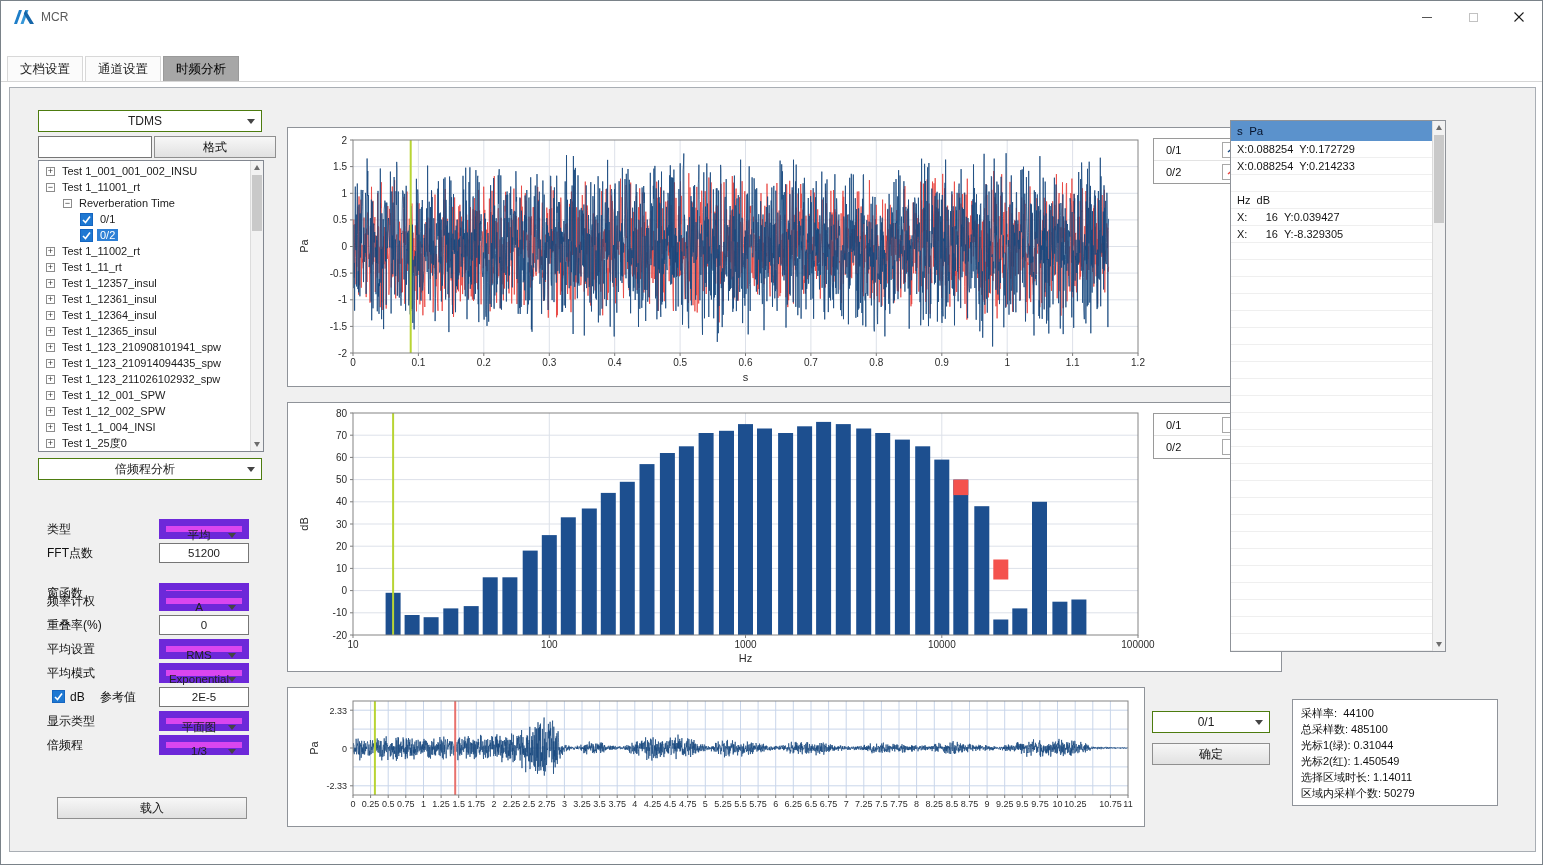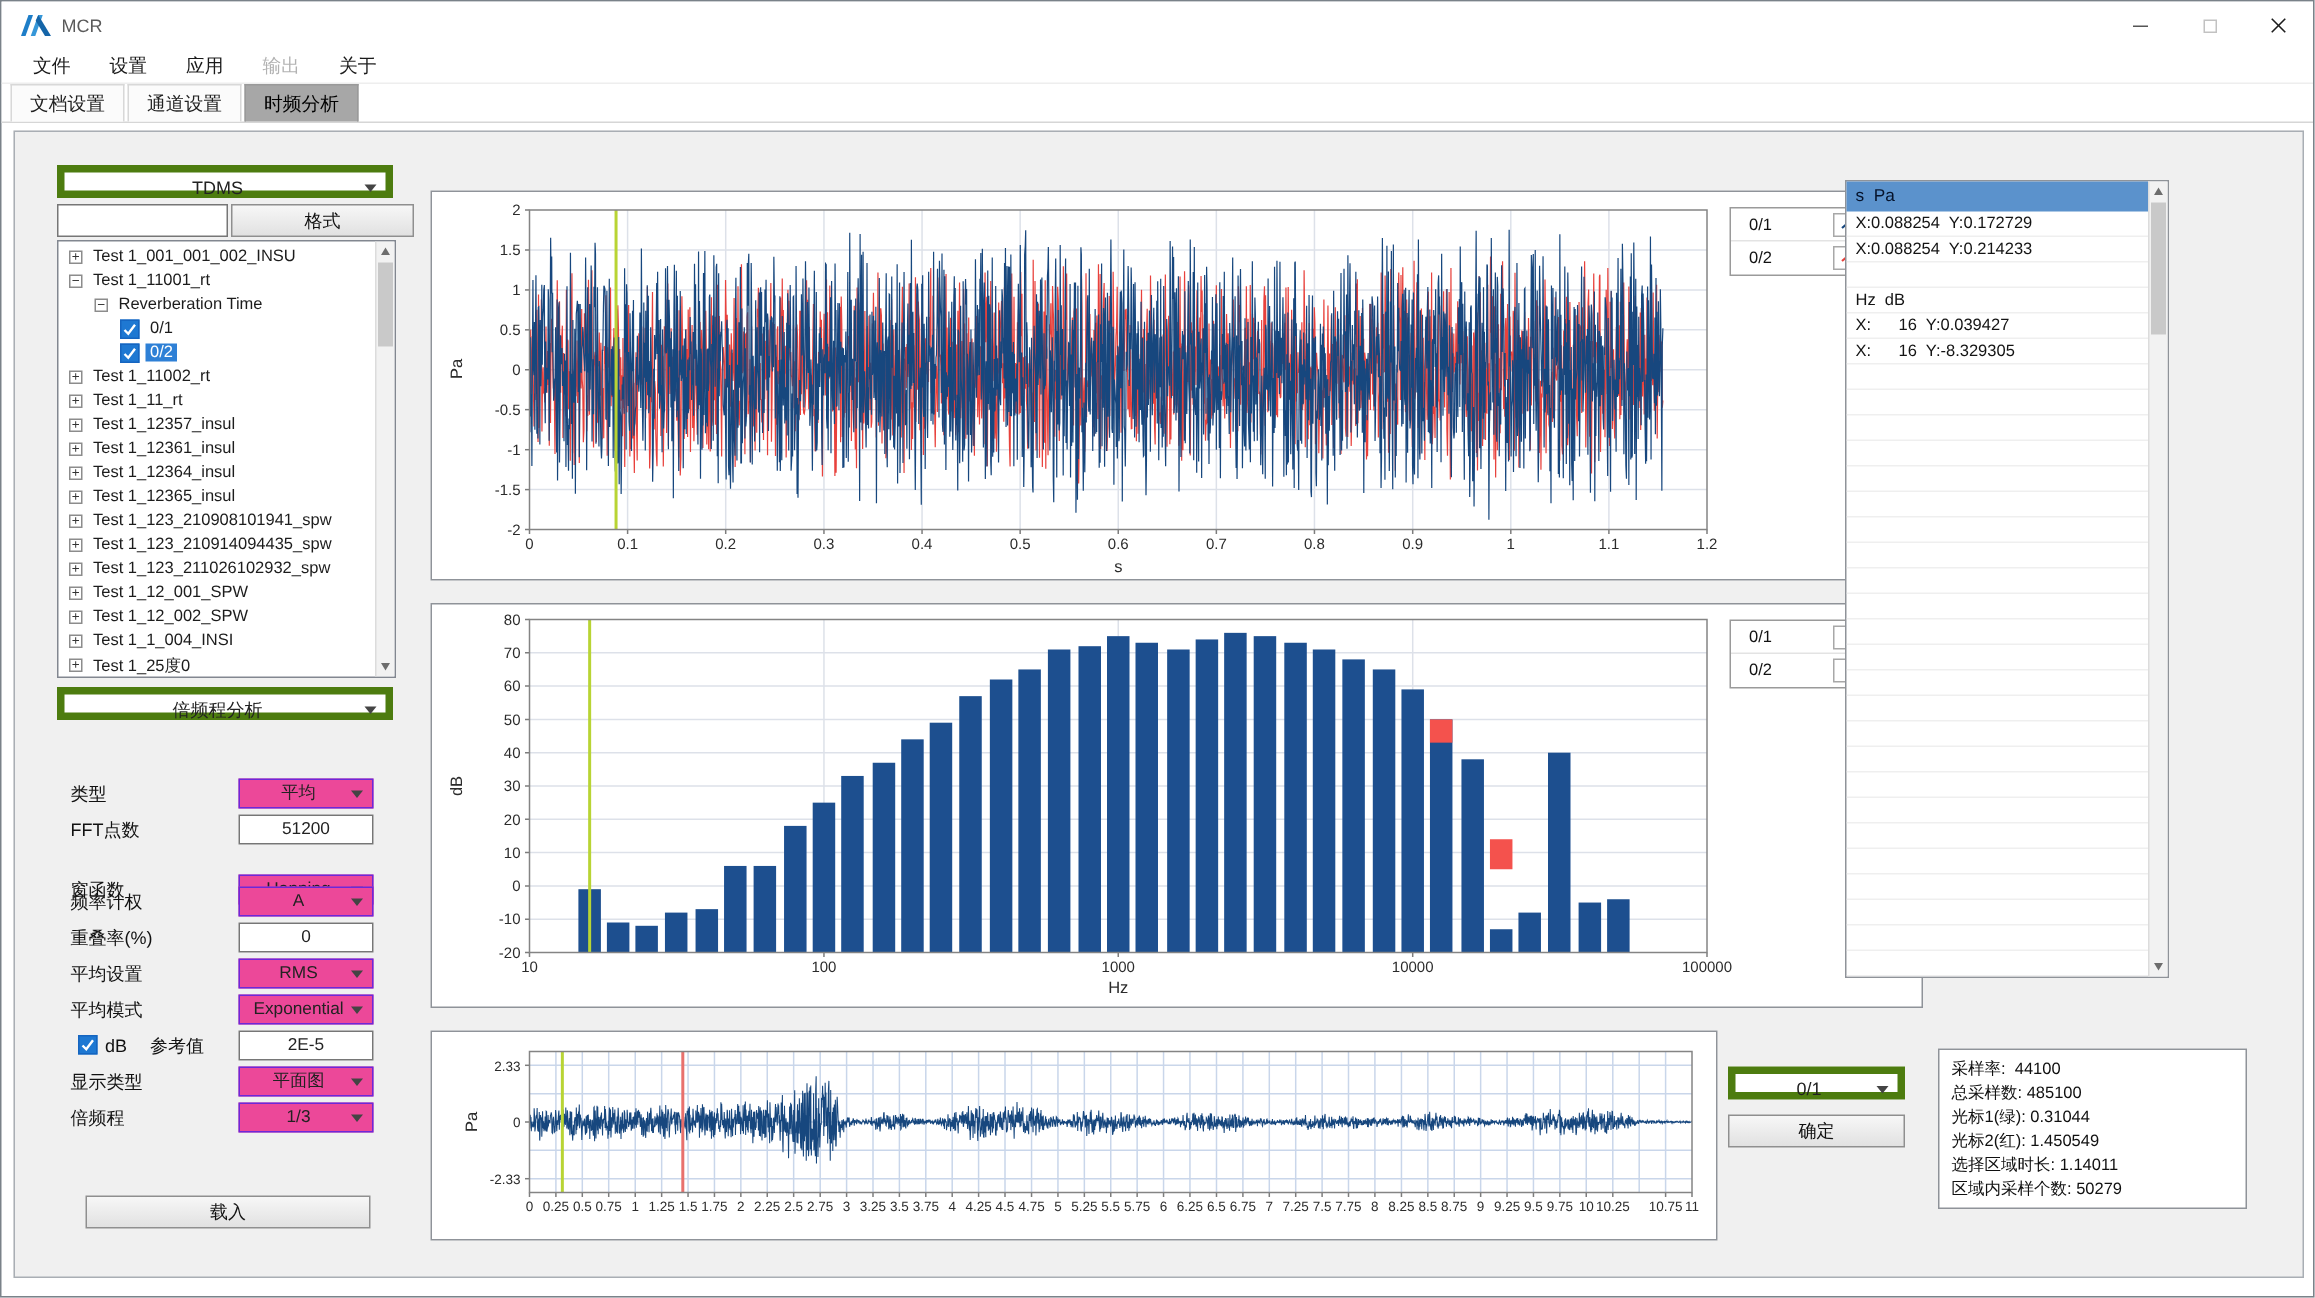--- a/index.html
+++ b/index.html
@@ -101,13 +101,6 @@
     </div>
   </div>
 
-  <div class="menubar" id="menu-bar">
-      <div class="menu-item">文件</div>
-      <div class="menu-item">设置</div>
-      <div class="menu-item">应用</div>
-      <div class="menu-item disabled">输出</div>
-      <div class="menu-item">关于</div>
-    </div>
   <div class="tabbar" id="tab-bar">
       <div class="tab">文档设置</div>
       <div class="tab">通道设置</div>

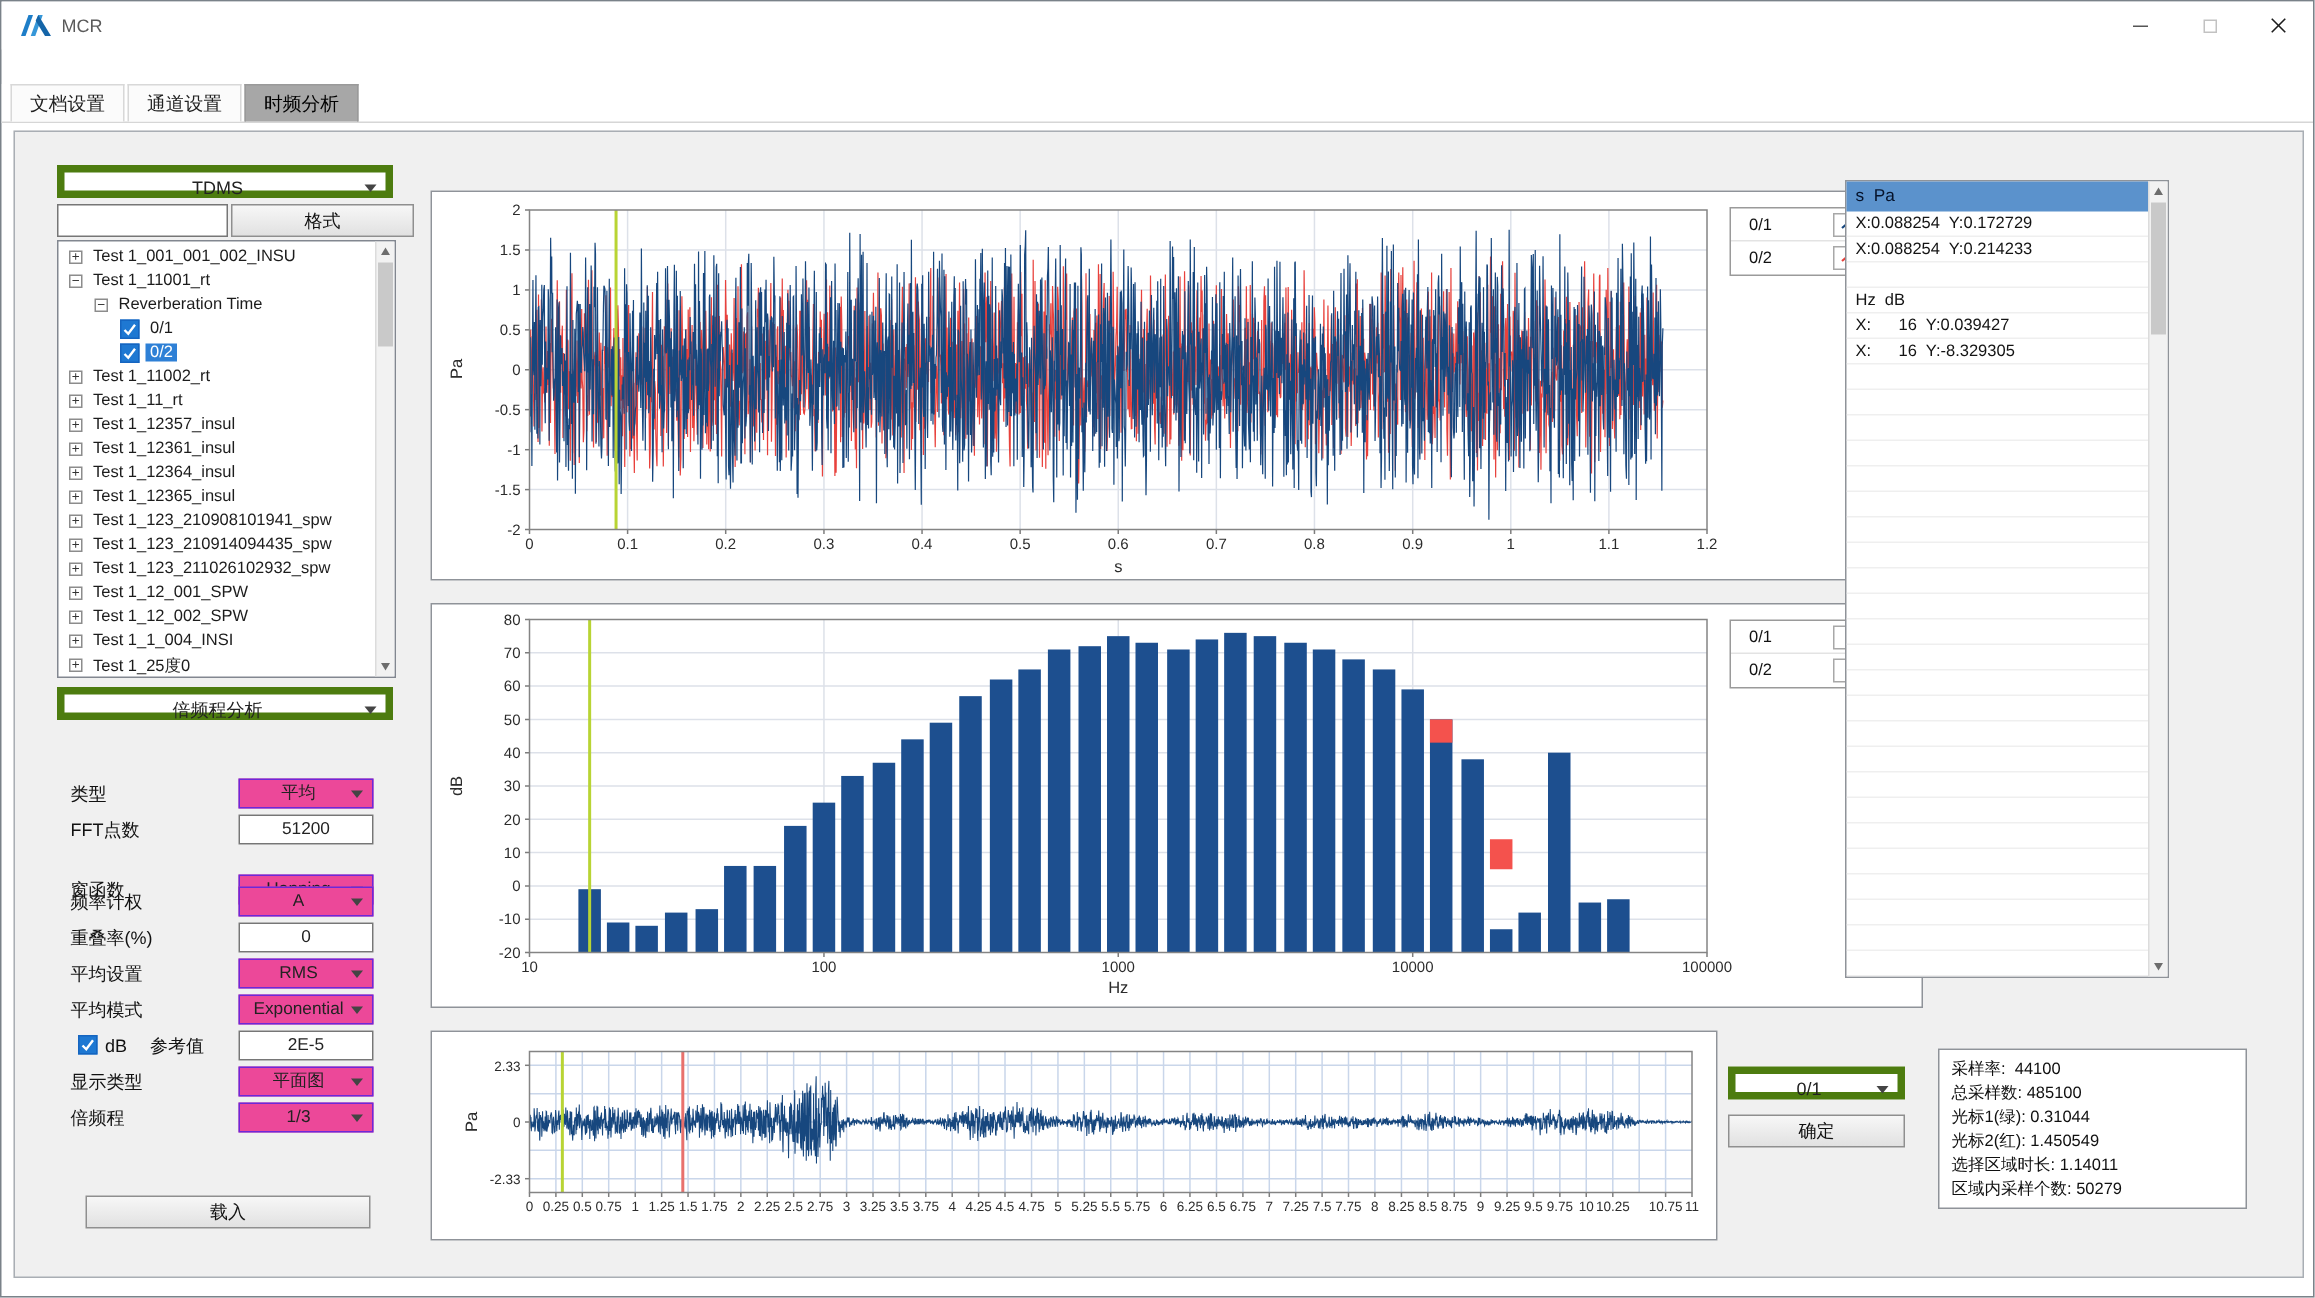--- a/index.html
+++ b/index.html
@@ -25,7 +25,7 @@
   
   .main{position:absolute;left:8px;top:86px;width:1527px;height:765px;background:#f0f0f0;border:1px solid #a9aeb4}
   
-  .combo{background:#fff;border:5px solid #4d7c0f}
+  .combo{background:#fff;border:1px solid #4d7c0f}
   .combo-text{display:block;text-align:center;line-height:20px;font-size:12px;padding:0 14px 0 4px;overflow:hidden;white-space:nowrap}
   .tri-down-s{position:absolute;right:6px;top:8px;width:0;height:0;border-left:4px solid transparent;border-right:4px solid transparent;border-top:5px solid #444}
   .tinput{background:#fff;border:1px solid #767676;font:12px "Liberation Sans",sans-serif;padding:0 4px;text-align:left}

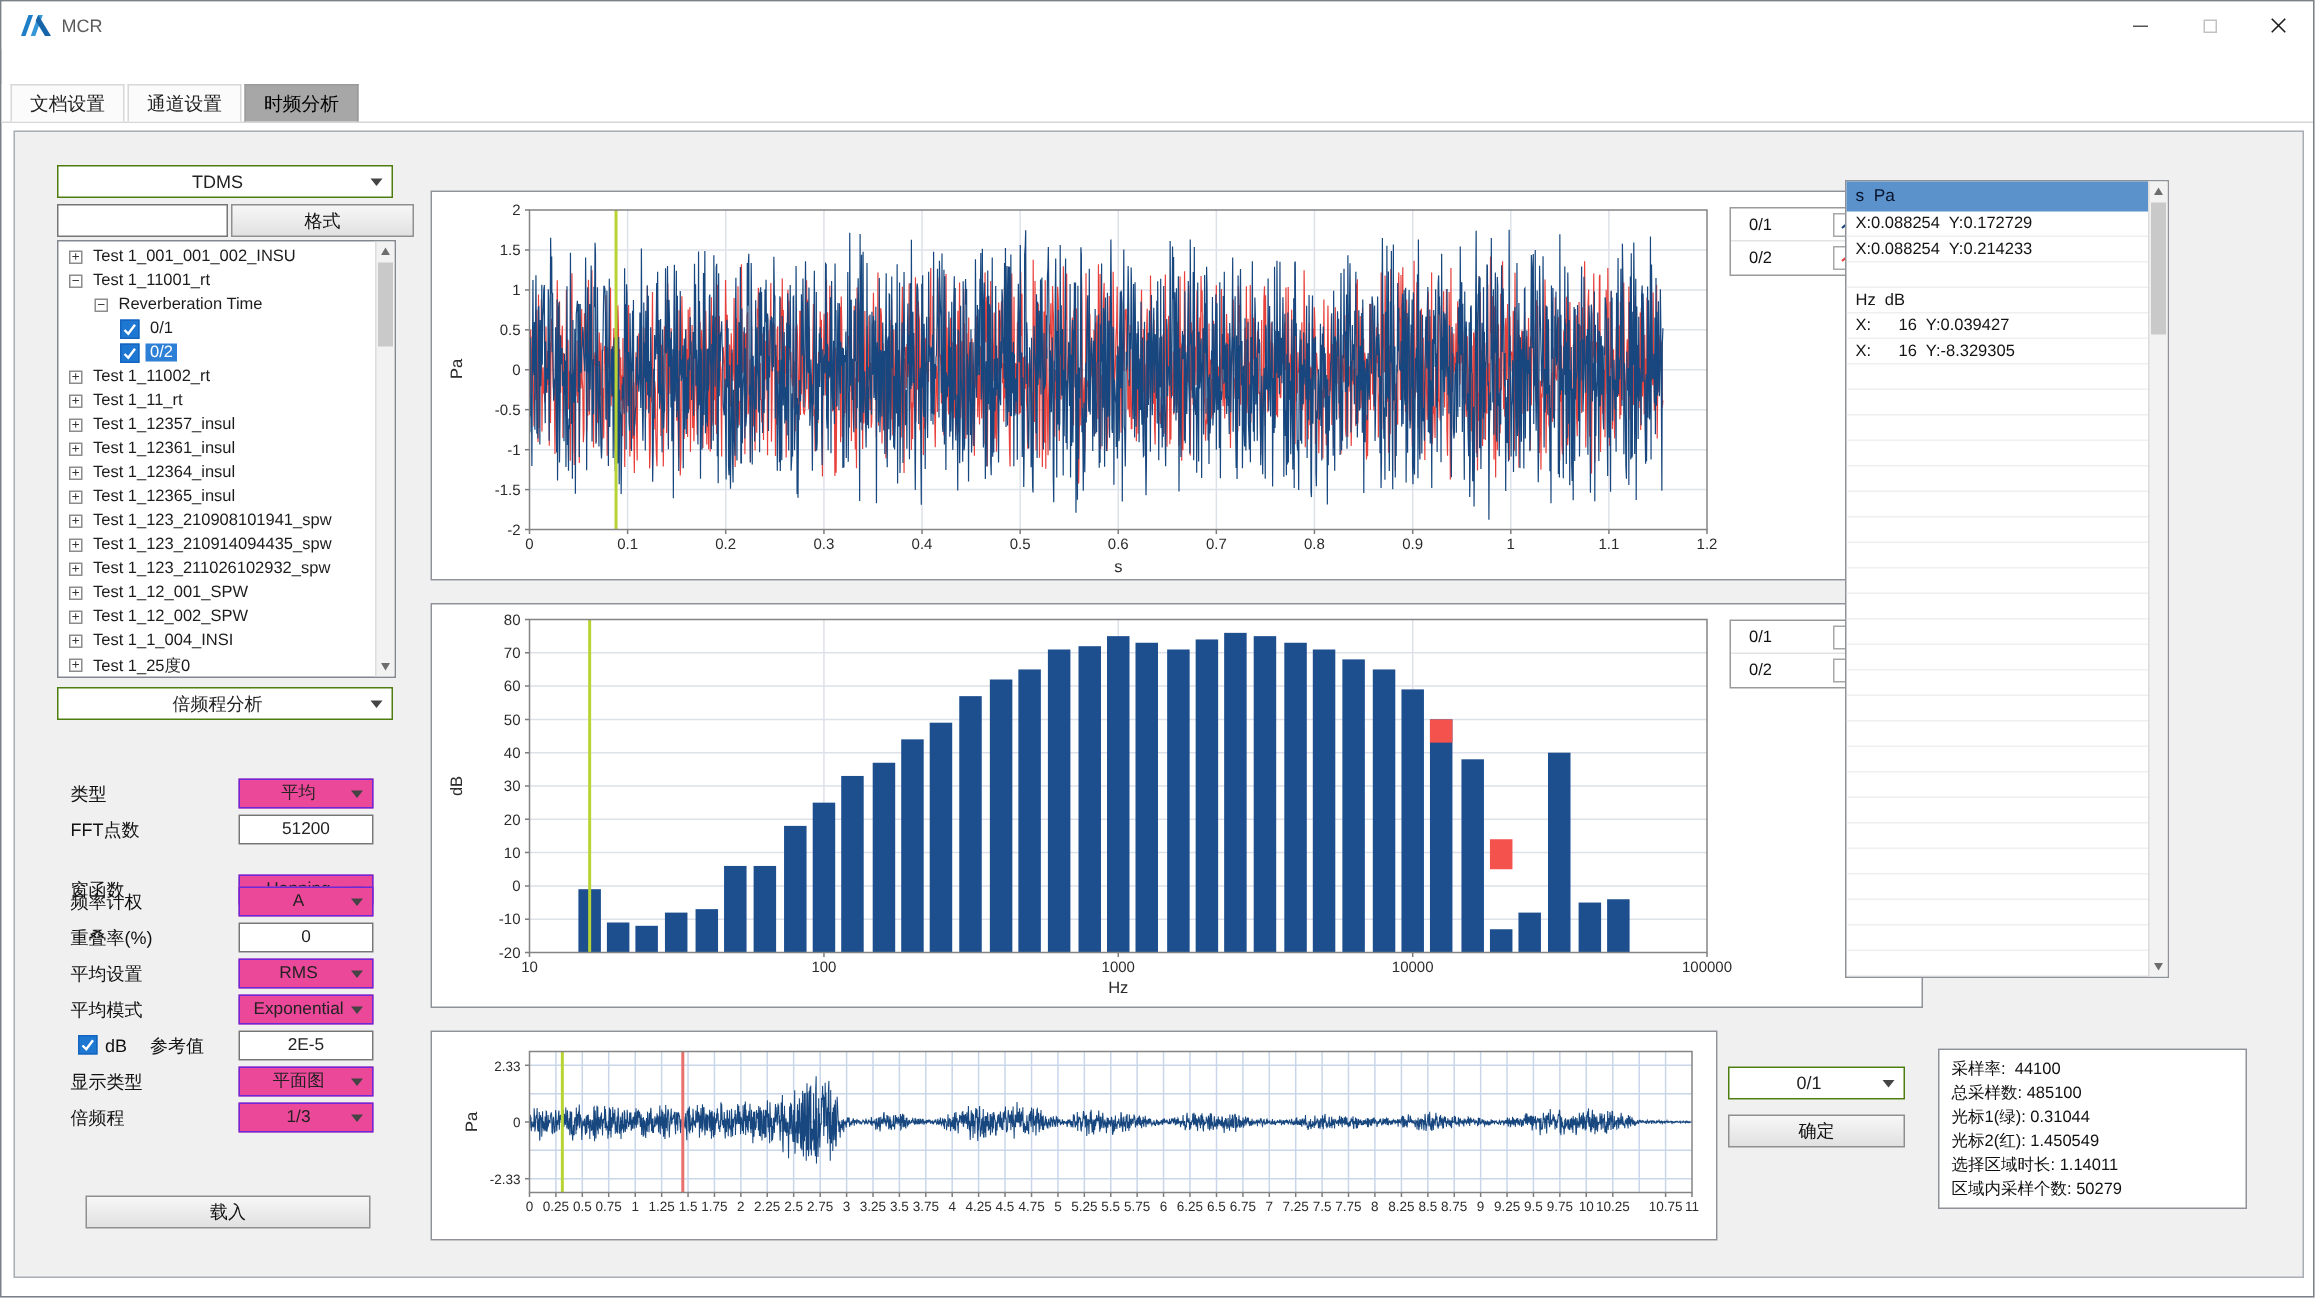--- a/index.html
+++ b/index.html
@@ -51,7 +51,7 @@
   .flabel.l-db{left:32px}.flabel.l-ref{left:62px}
   .fctrl{position:absolute;left:121px;top:0;width:90px;height:20px}
   .finput{border:1px solid #767676;background:#fff;text-align:center;line-height:18px;font-size:11.5px}
-  .fcombo{border:1px solid #6d28d9;background:#ec4899}
+  .fcombo{border:7px solid #6d28d9;background:#d946ef}
   .fcombo .combo-text{line-height:18px;font-size:11.5px;padding:0 12px 0 2px}
   .fcombo .tri-down-s{top:7px}
   .fcheck{position:absolute;left:14px;top:3px;width:13px;height:13px;border:1px solid #1565c0;background:#1e78d2;display:flex;align-items:center;justify-content:center}

